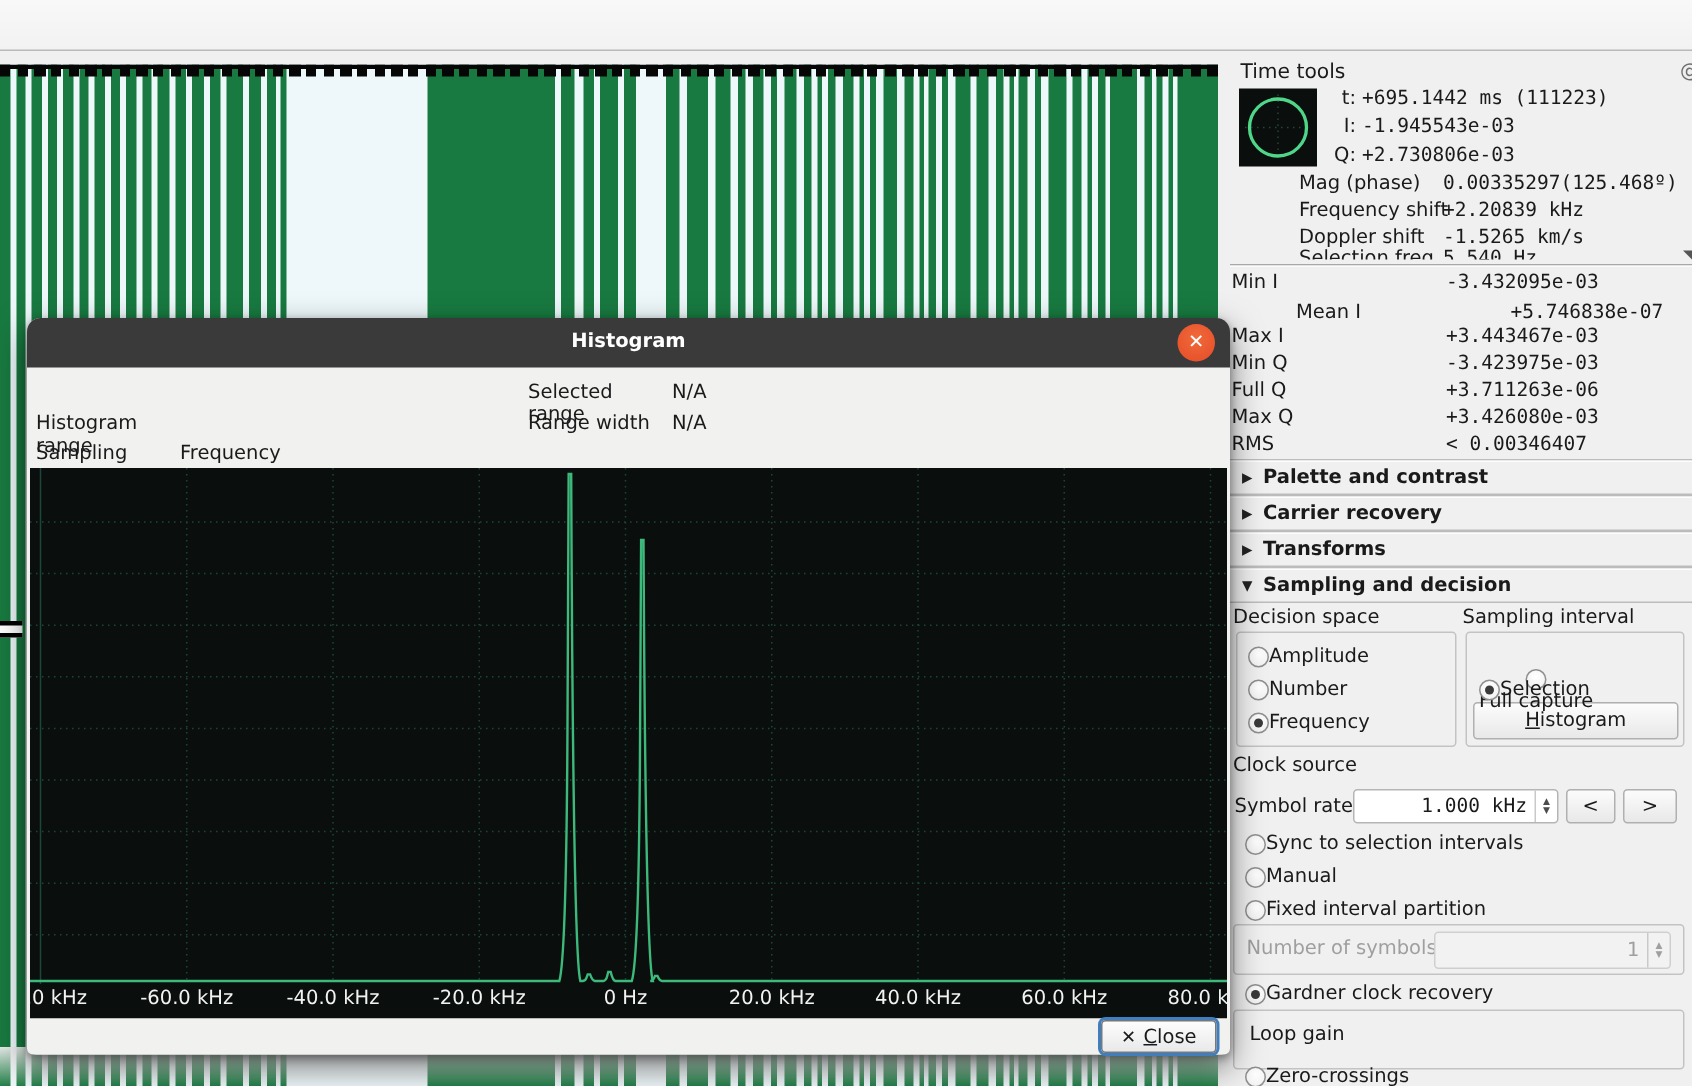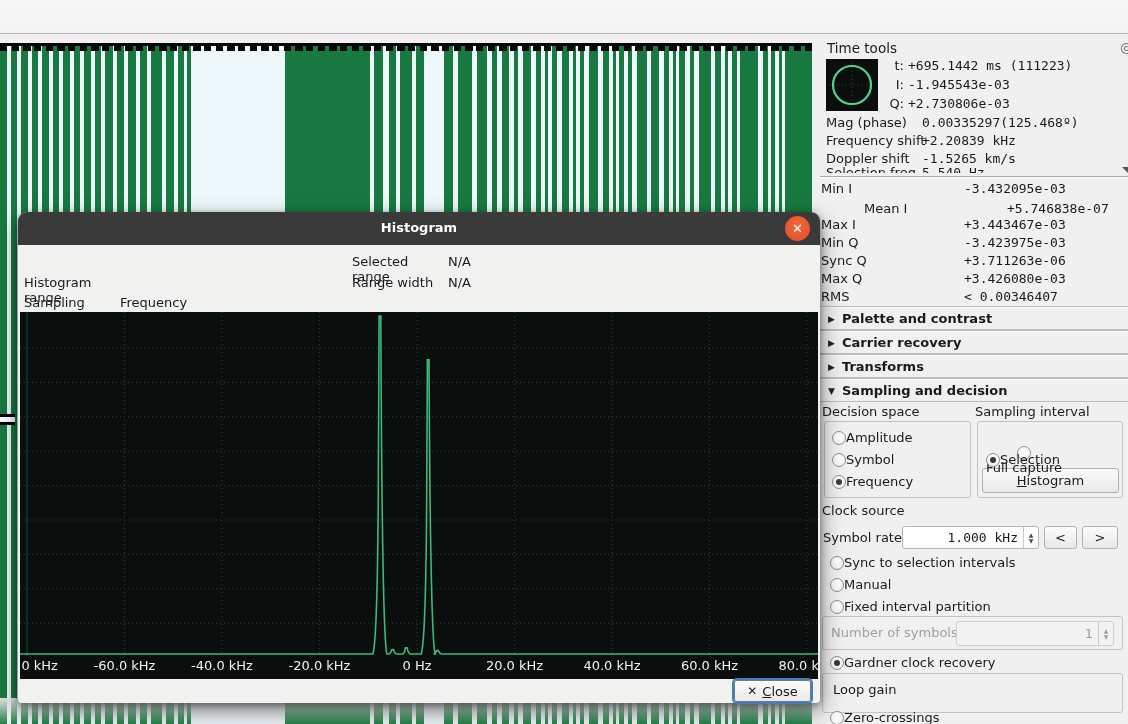--- a/index.html
+++ b/index.html
@@ -52,7 +52,7 @@
   .tiq-row { display:flex; height:19px; align-items:center; }
   .tiq-row .l { width:22px; text-align:right; margin-right:4px; }
   .meas-row { display:flex; height:18px; align-items:center; }
-  .meas-row .l { width:96px; flex:none; }
+  .meas-row .l { width:96px; flex:none;margin-left:40px; }
   #clip-row { position:absolute; left:6px; top:163px; width:290px; height:10px; overflow:hidden; }
   #sep1 { position:absolute; left:0; top:176px; width:308px; border-top:1px solid #a8a8a8; border-bottom:1px solid #fbfbfb; }
   .stat-row { position:absolute; height:18px; width:300px; }

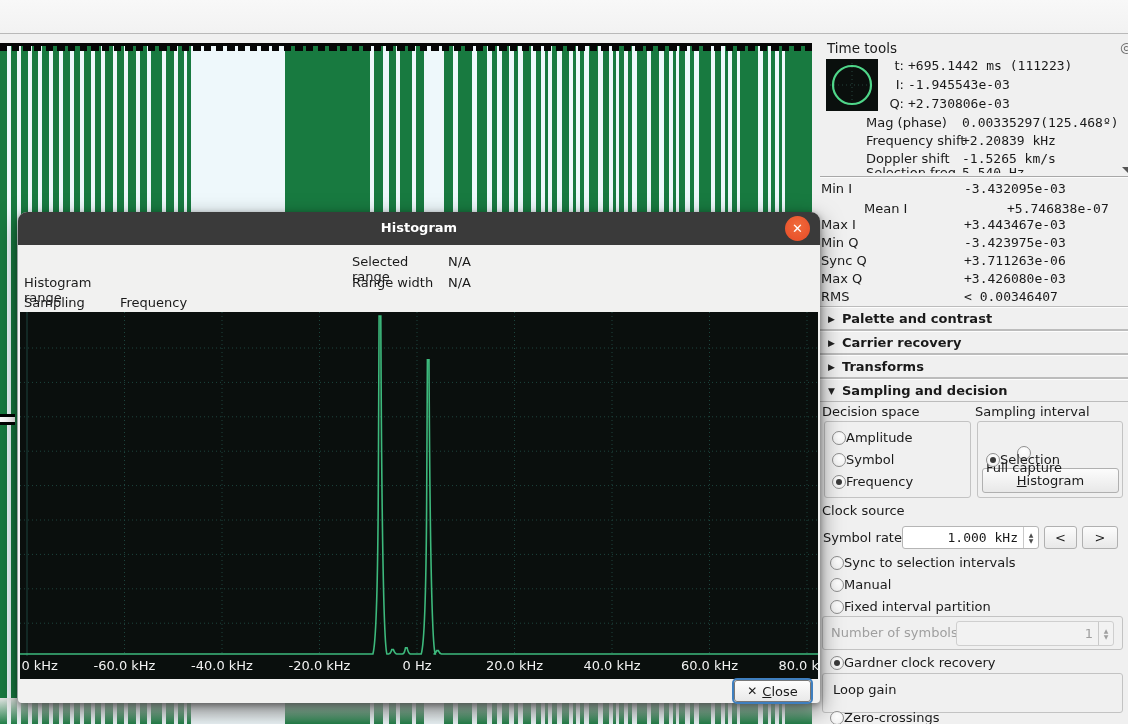--- a/index.html
+++ b/index.html
@@ -268,7 +268,7 @@
       <div class="stat-row prow" style="left: 6px; top: 201px; margin-left: 43px;"><span class="l">Mean I</span><span class="v mono">+5.746838e-07</span></div>
       <div class="stat-row prow" style="left: 6px; top: 217px;"><span class="l">Max I</span><span class="v mono">+3.443467e-03</span></div>
       <div class="stat-row prow" style="left: 6px; top: 235px;"><span class="l">Min Q</span><span class="v mono">-3.423975e-03</span></div>
-      <div class="stat-row prow" style="left: 6px; top: 253px;"><span class="l">Sync Q</span><span class="v mono">+3.711263e-06</span></div>
+      <div class="stat-row prow" style="left: 6px; top: 253px;"><span class="l">Full Q</span><span class="v mono">+3.711263e-06</span></div>
       <div class="stat-row prow" style="left: 6px; top: 271px;"><span class="l">Max Q</span><span class="v mono">+3.426080e-03</span></div>
       <div class="stat-row prow" style="left: 6px; top: 289px;"><span class="l">RMS</span><span class="v mono">&lt; 0.00346407</span></div>
     </div>

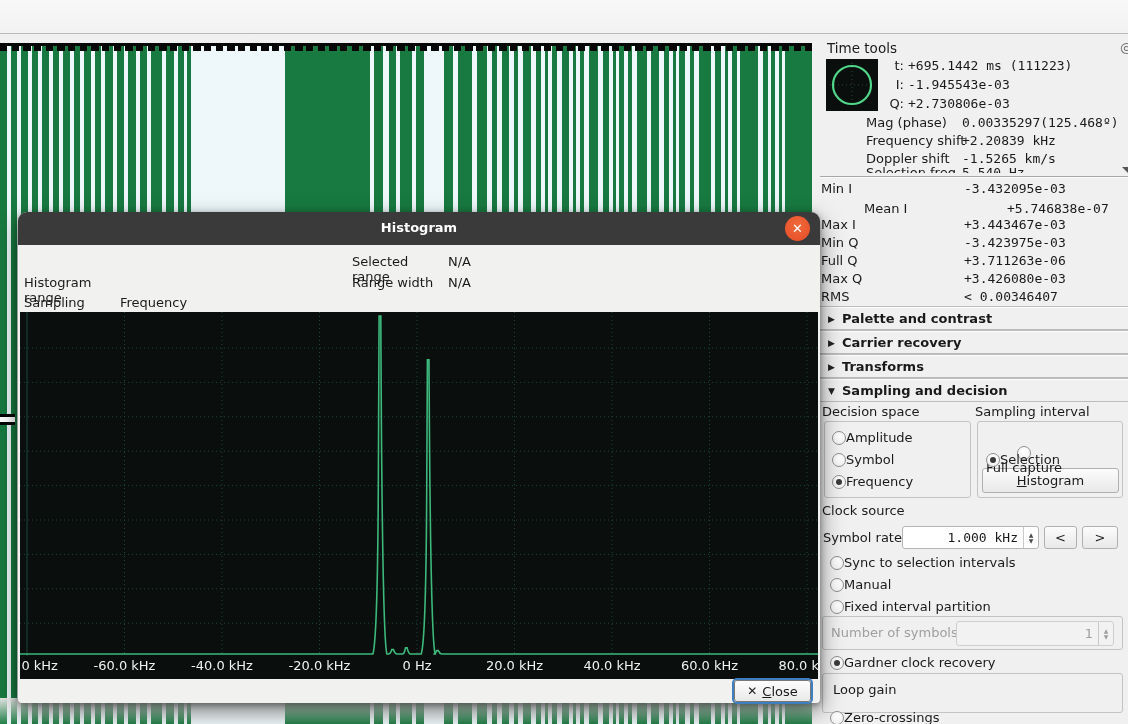--- a/index.html
+++ b/index.html
@@ -360,7 +360,7 @@
     </div>
     <div class="radio-row" style="left: 12px; top: 451px;">
       <span class="radio"></span>
-      <span>Symbol</span>
+      <span>Number</span>
     </div>
     <div class="radio-row" style="left: 12px; top: 473px;">
       <span class="radio checked"></span>

